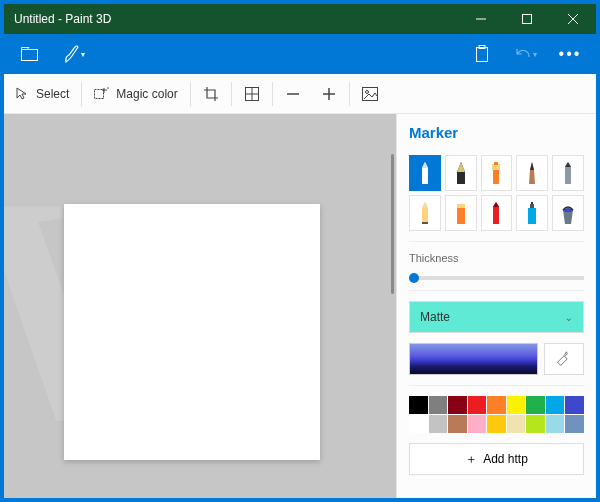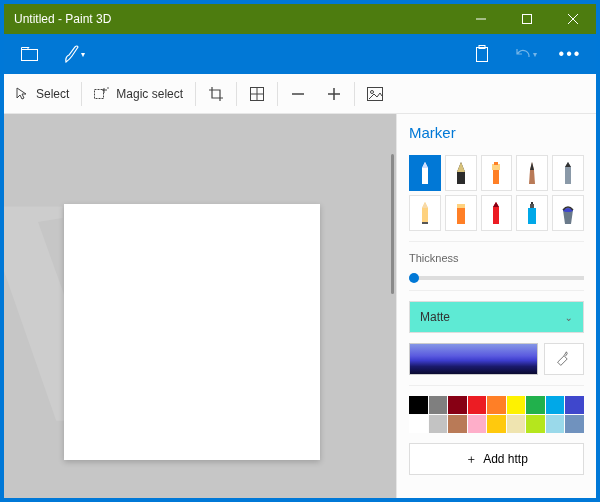--- a/index.html
+++ b/index.html
@@ -7,7 +7,7 @@
   .window { position: absolute; top: 4px; left: 4px; width: 592px; height: 494px; background: #f2f2f2; display: flex; flex-direction: column; }
   
   
-  .titlebar { height: 30px; background: #4d7c0f; color: #fff; display: flex; align-items: center; font-size: 12px; }
+  .titlebar { height: 30px; background: #14532d; color: #fff; display: flex; align-items: center; font-size: 12px; }
   .titlebar .title { padding-left: 10px; flex: 1; }
   .titlebar .ctl { width: 46px; height: 30px; display: flex; align-items: center; justify-content: center; }
   

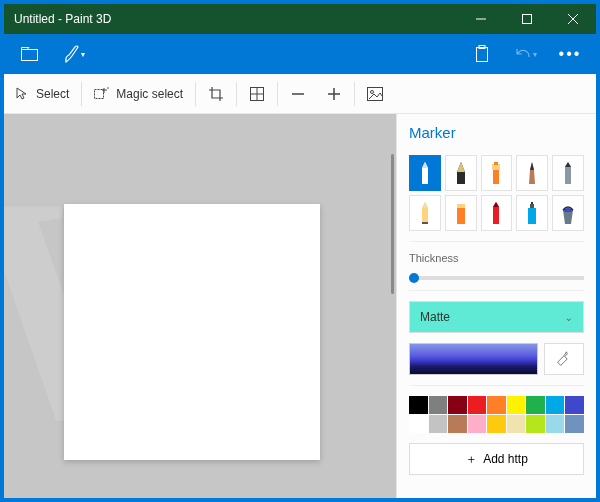--- a/index.html
+++ b/index.html
@@ -133,7 +133,7 @@
             <circle cx="14" cy="1" r="0.8" fill="#444"></circle>
           </svg>
         </span>
-      <span>Magic select</span>
+      <span>Magic color</span>
     </div>
     <div class="sep"></div>
     <div class="tbtn">

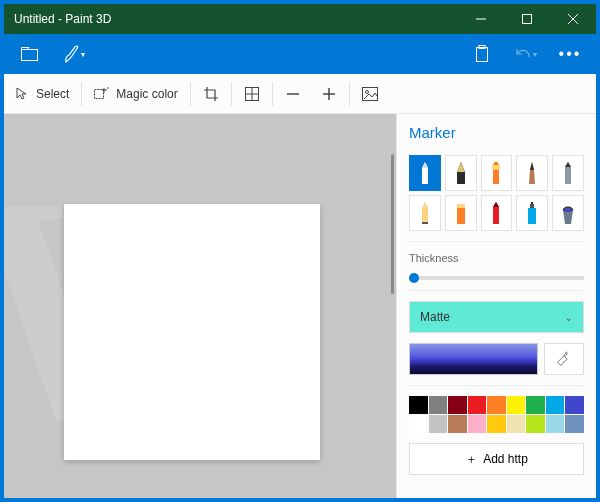--- a/index.html
+++ b/index.html
@@ -34,7 +34,7 @@
   
   
   .panel { width: 200px; background: #fcfcfc; border-left: 1px solid #e6e6e6; padding: 10px 12px; overflow: hidden; display: flex; flex-direction: column; gap: 10px; }
-  .panel h2 { font-size: 15px; font-weight: 400; color: #0178d6; margin-bottom: 4px; }
+  .panel h2 { font-size: 15px; font-weight: 700; color: #0178d6; margin-bottom: 4px; }
   
   .brush-grid { display: grid; grid-template-columns: repeat(5, 1fr); gap: 4px; }
   .brush { height: 36px; background: #fff; border: 1px solid #e2e2e2; display: flex; align-items: center; justify-content: center; position: relative;}

